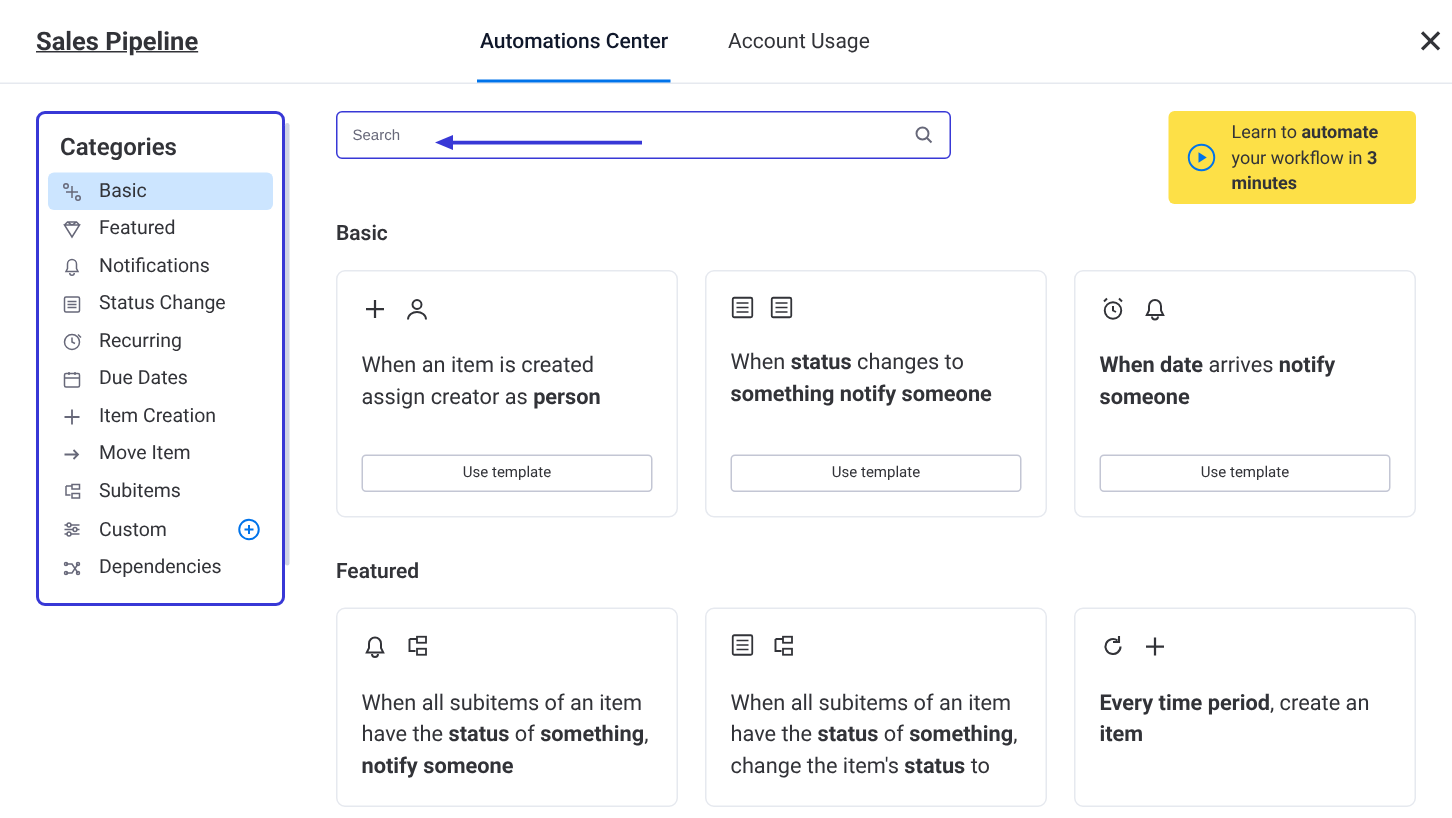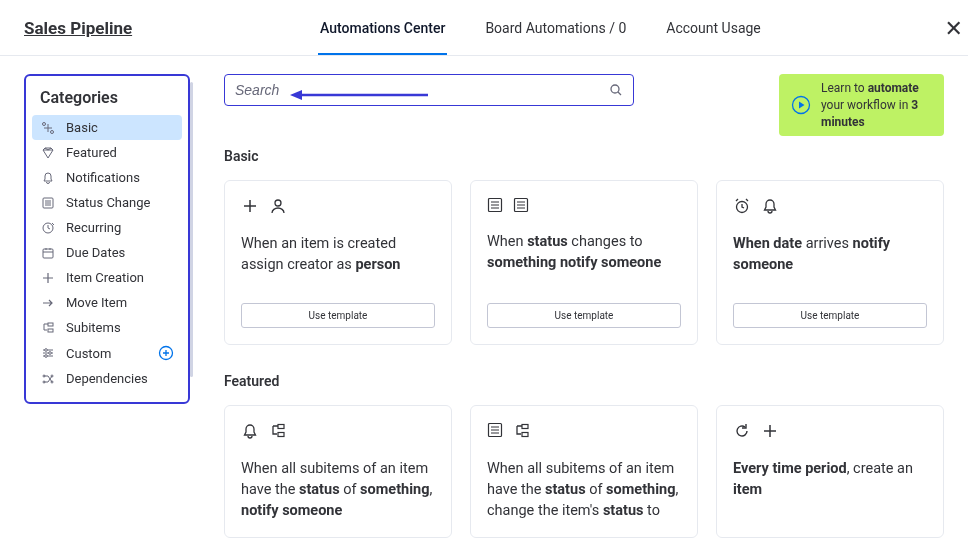--- a/index.html
+++ b/index.html
@@ -230,7 +230,6 @@
   <div class="title">Sales Pipeline</div>
   <div class="tabs">
     <div class="tab active">Automations Center</div>
-    <div class="tab">Board Automations / 0</div>
     <div class="tab">Account Usage</div>
   </div>
   <div class="close-x">✕</div>

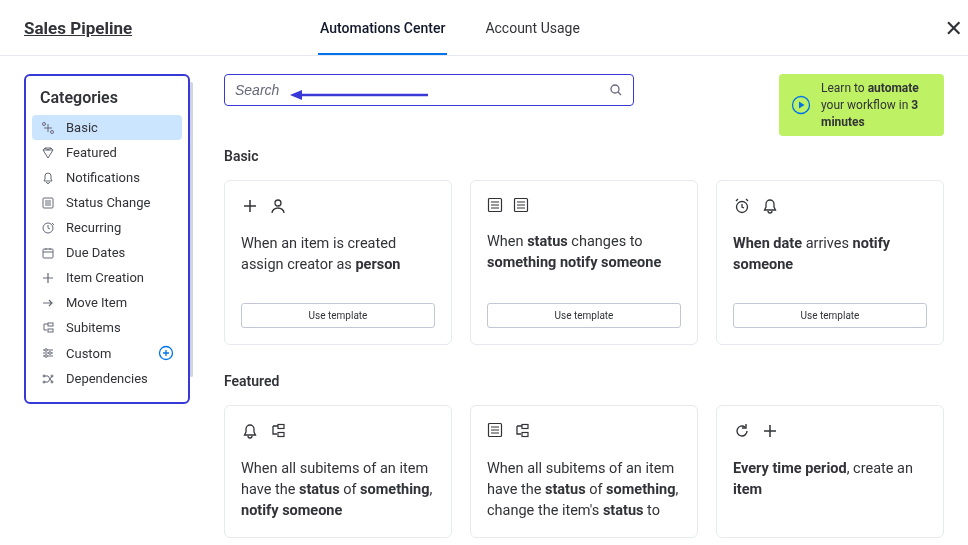--- a/index.html
+++ b/index.html
@@ -144,10 +144,9 @@
       border: none;
       outline: none;
       flex: 1;
-      font-size: 14px;
+      font-size: 10px;
       color: #a21caf;
       background: transparent;
-      font-style: italic;
     }
     .search-input::placeholder { color: #676879; }
     .search-icon {

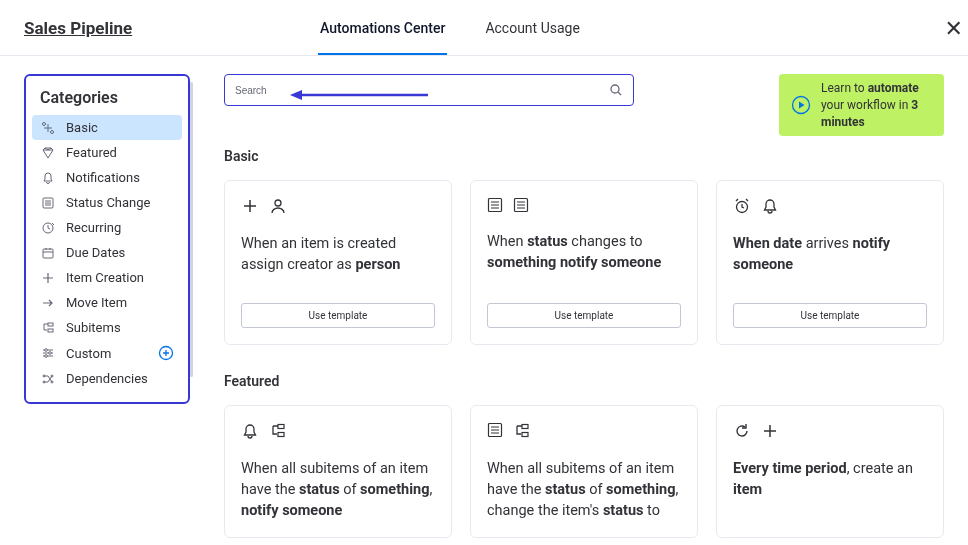--- a/index.html
+++ b/index.html
@@ -161,7 +161,7 @@
     }
     .learn-box {
       margin-left: auto;
-      background: #bef264;
+      background: #fde047;
       border-radius: 4px;
       padding: 6px 12px;
       display: flex;

